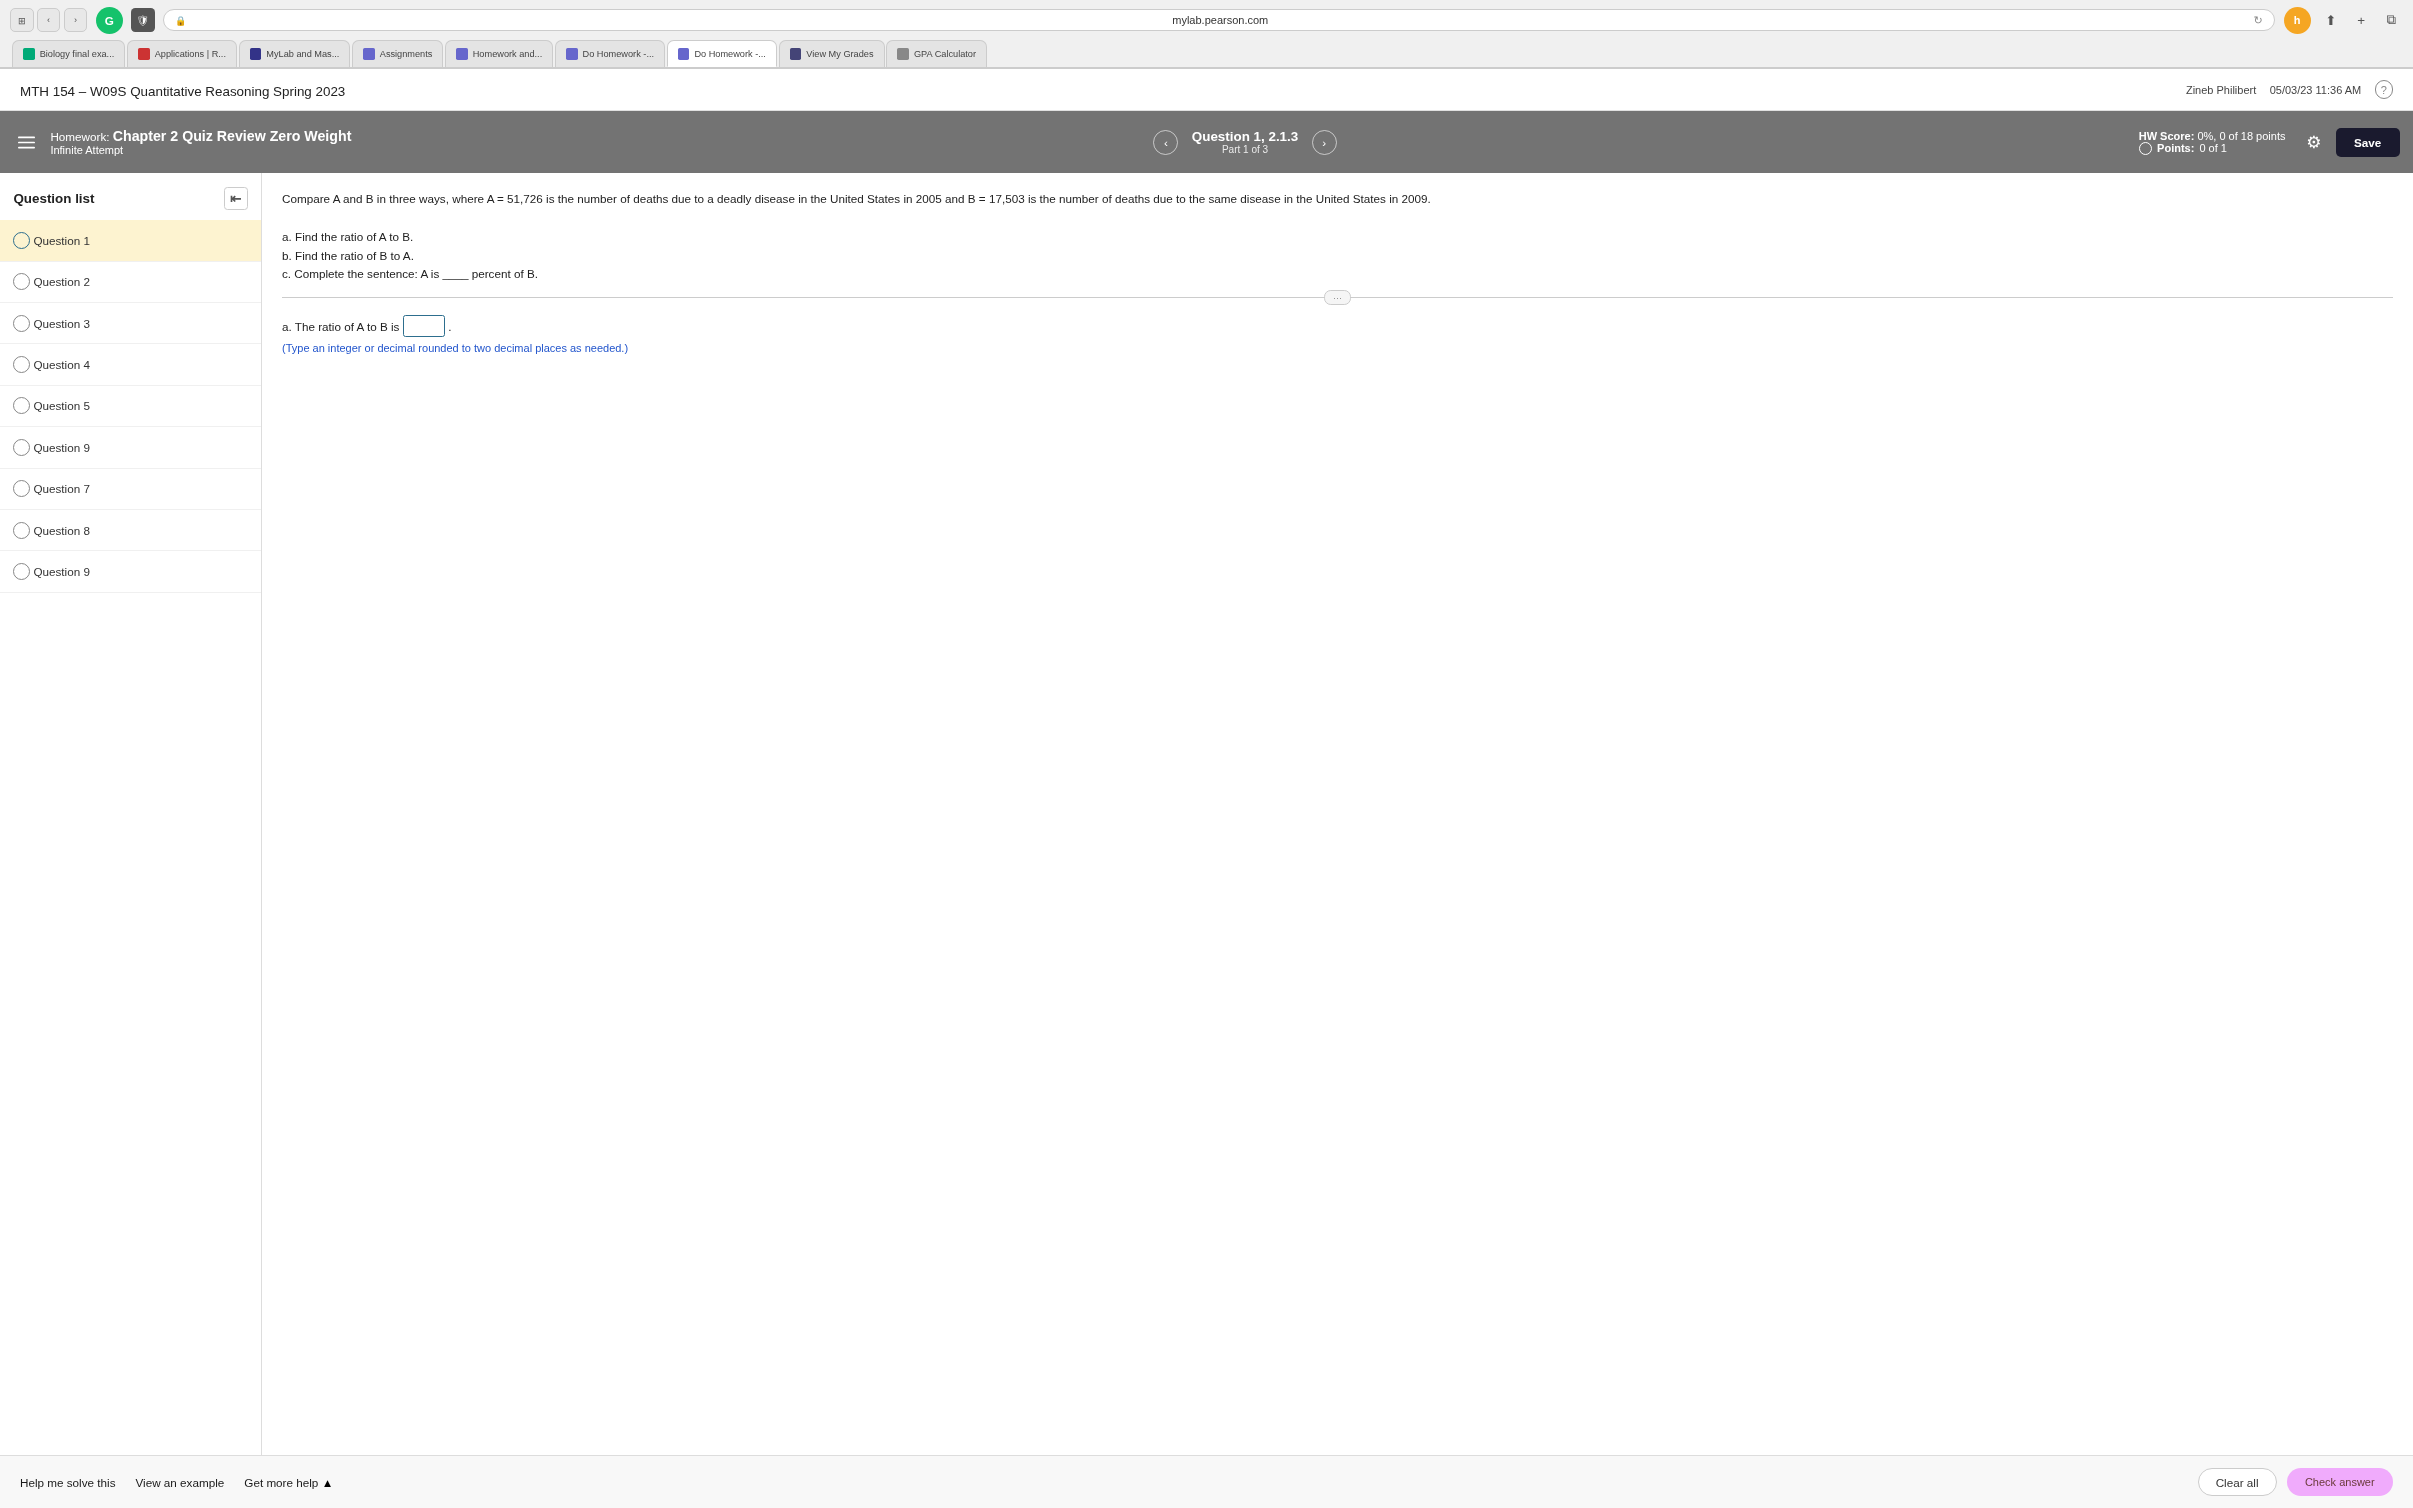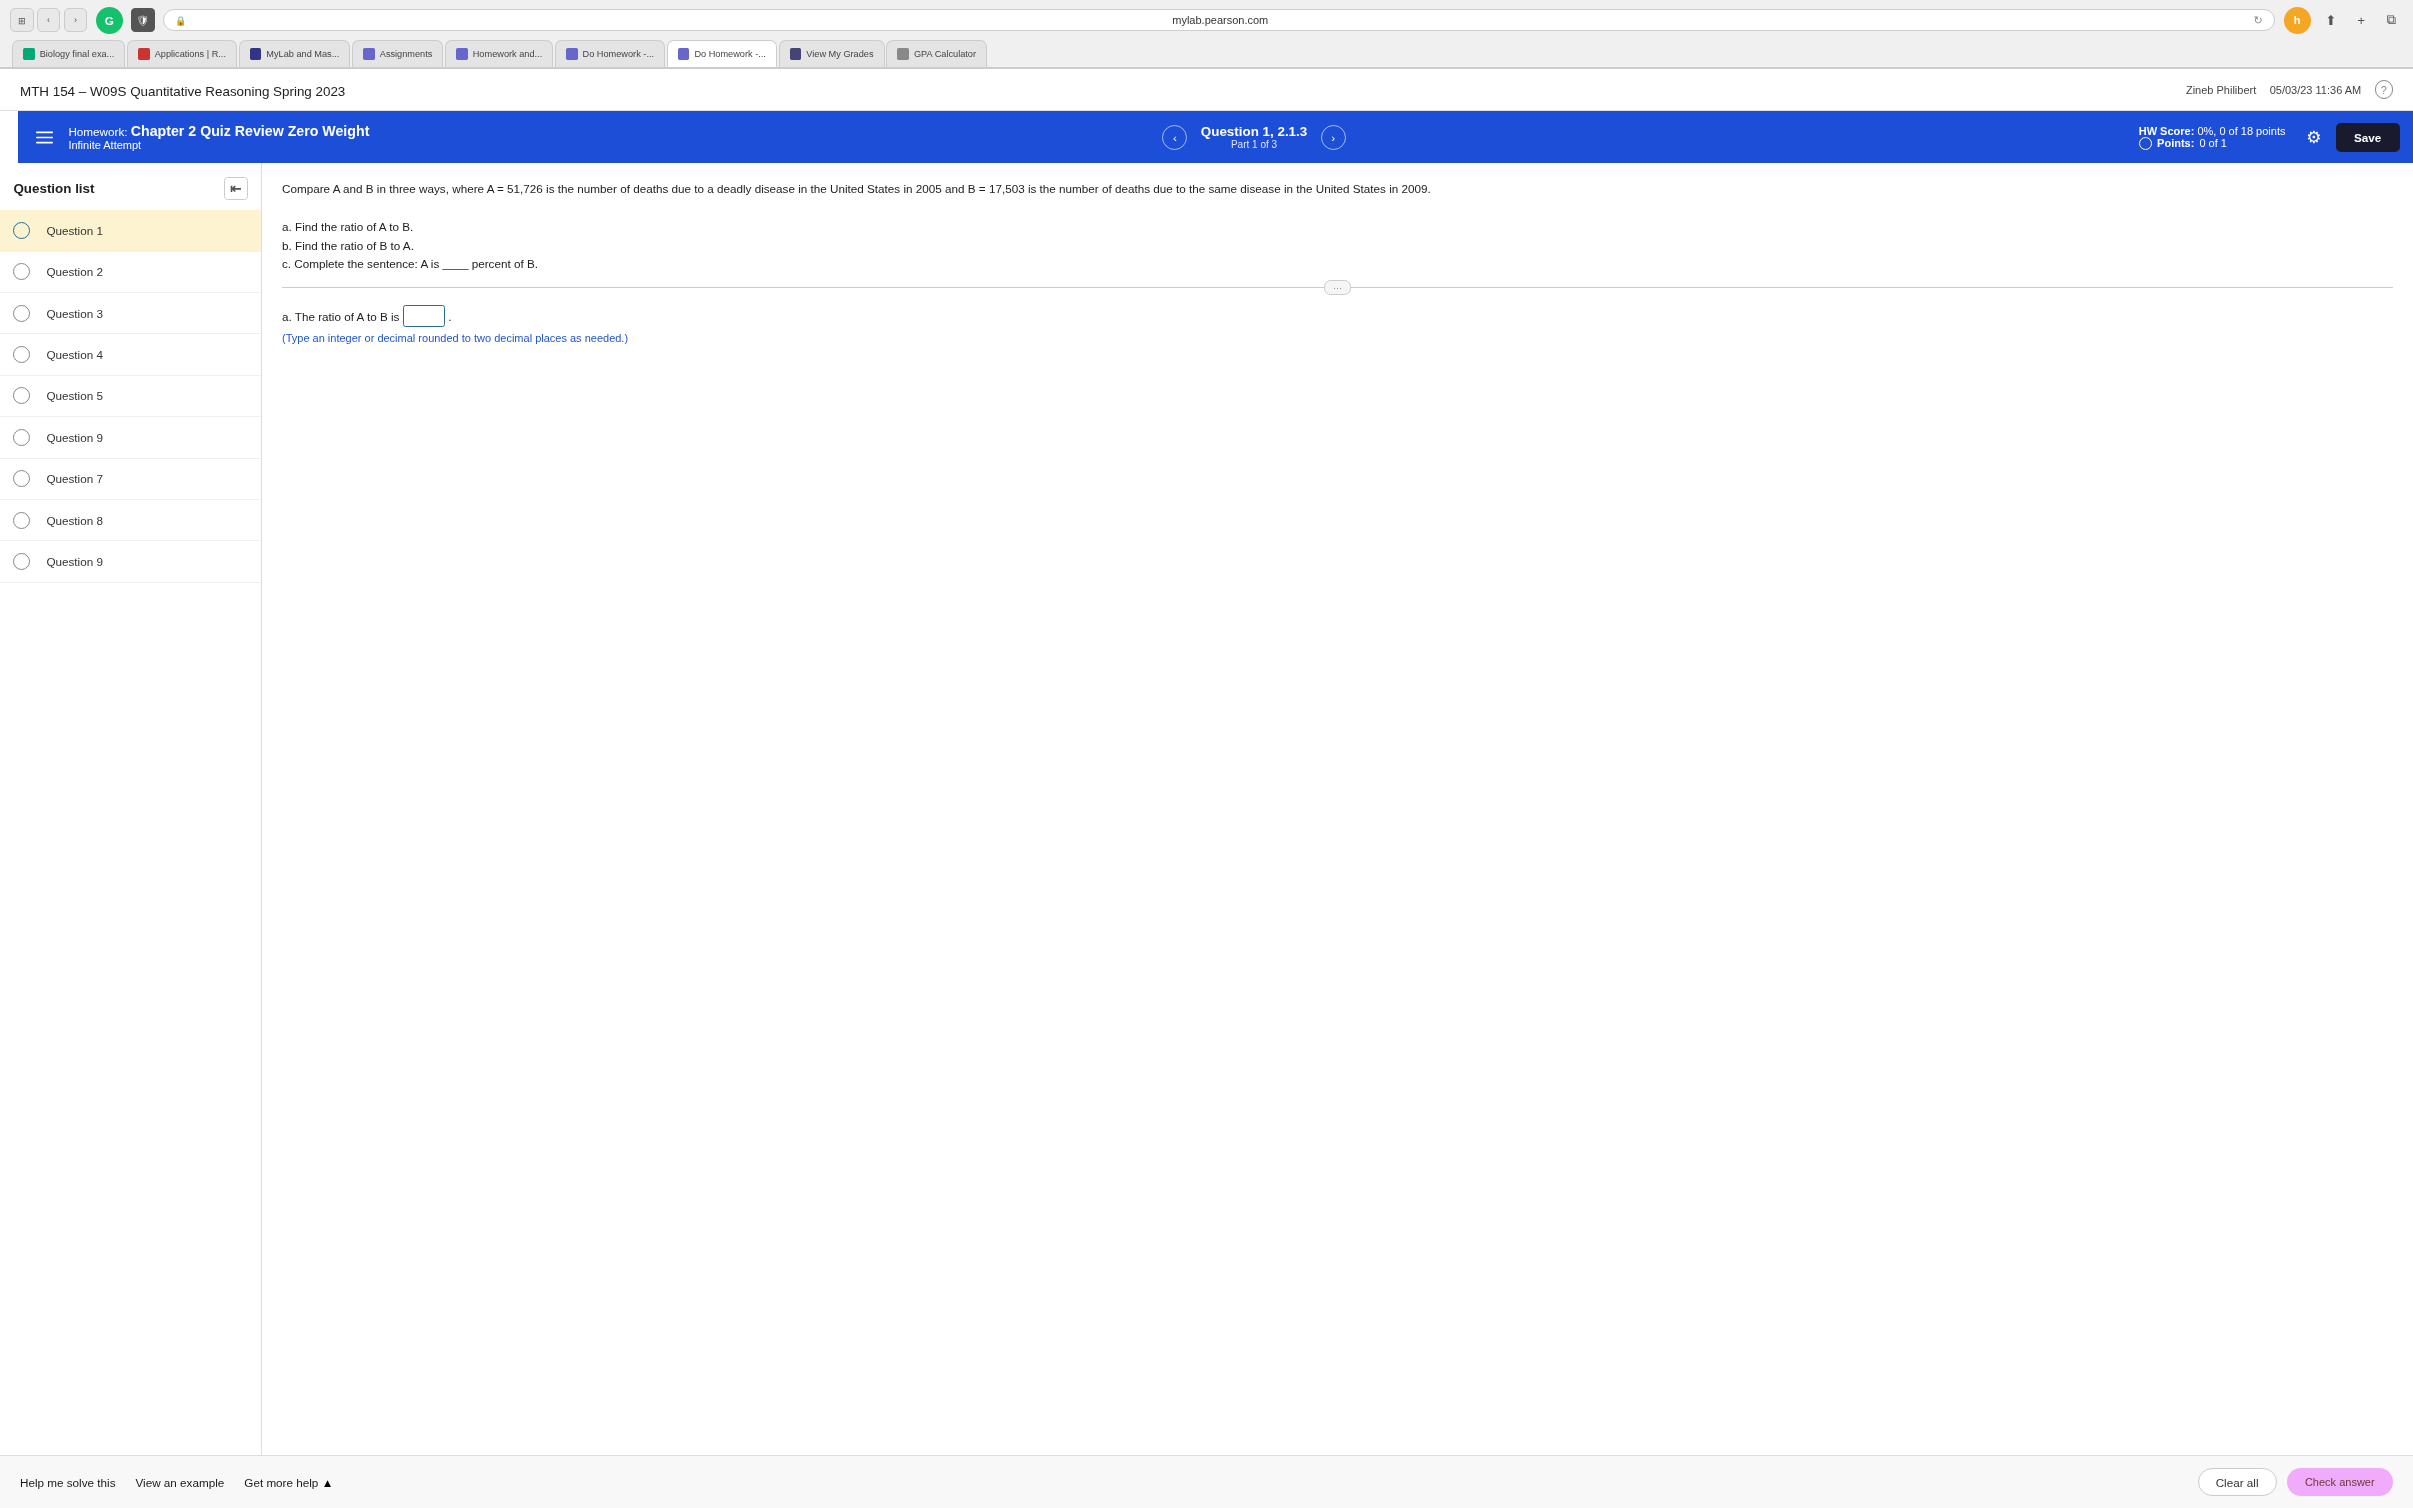--- a/index.html
+++ b/index.html
@@ -131,13 +131,12 @@
 
     
     .homework-bar {
-      background: #1d4ed8;
+      background: #737373;
       color: white;
       display: flex;
       align-items: center;
       padding: 0 13.4px;
-      height: 52px;
-      margin-left: 18px;
+      height: 62px;
     }
     .hw-menu-btn {
       width: 27px; height: 27px;

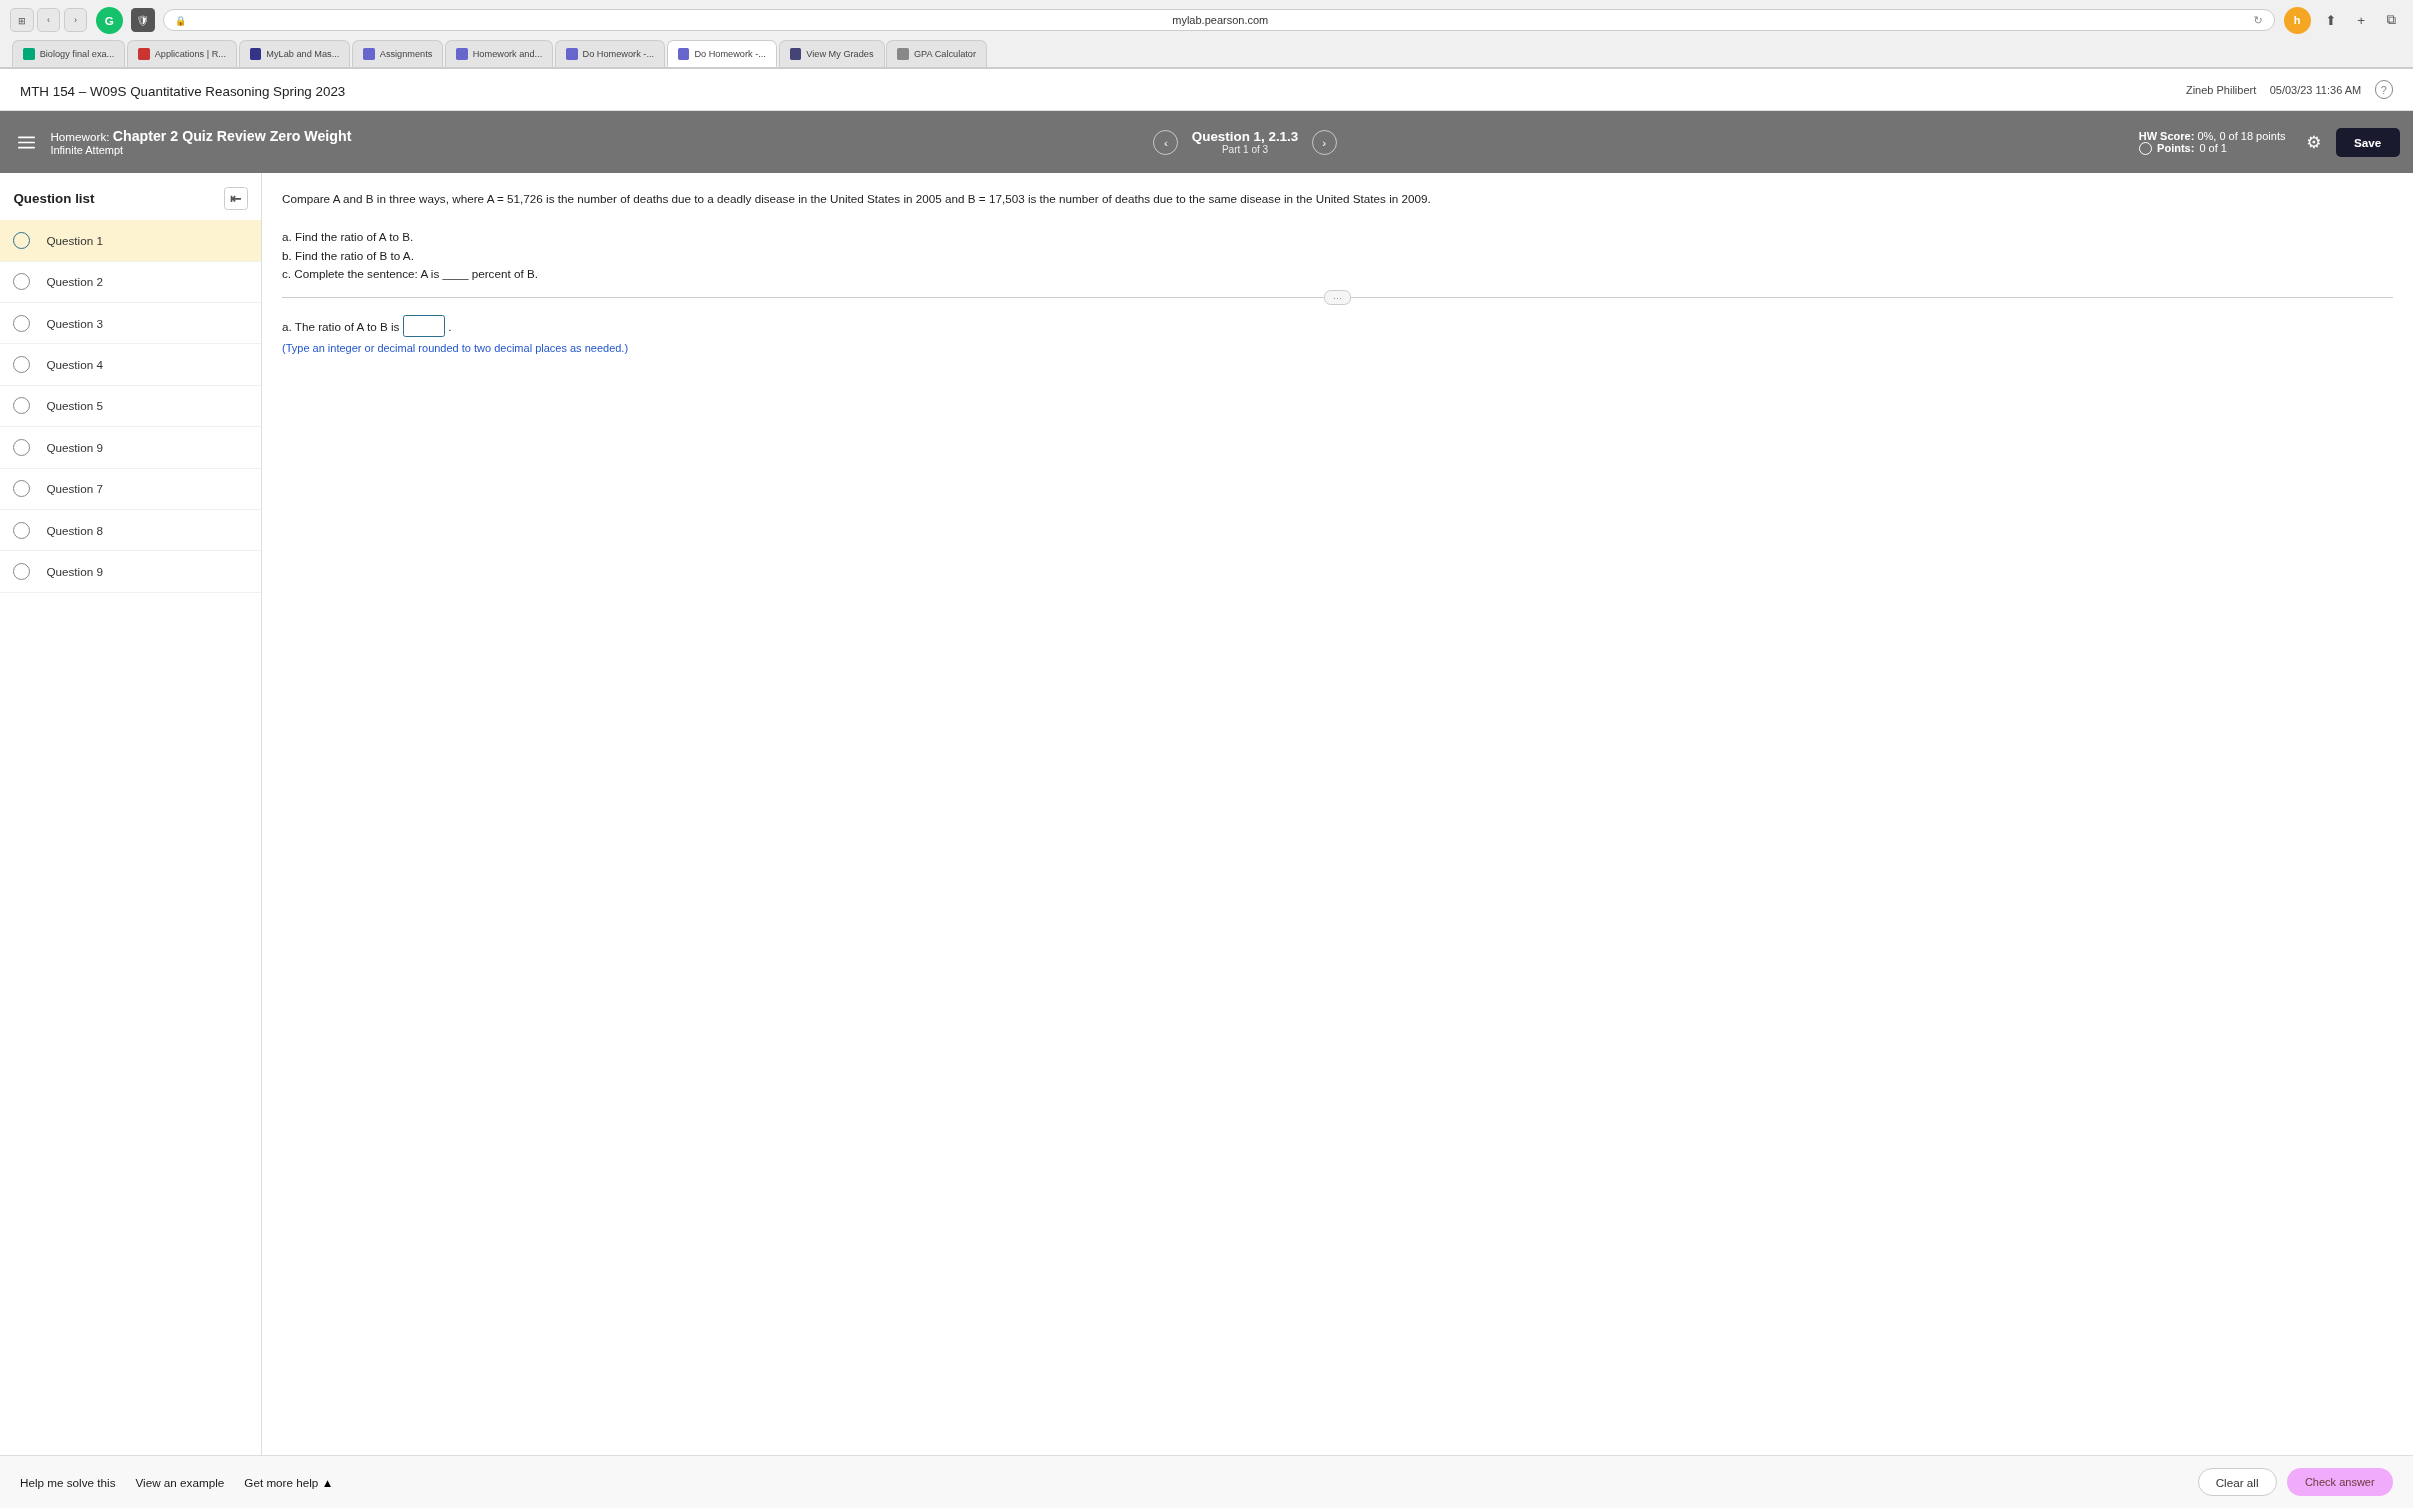--- a/index.html
+++ b/index.html
@@ -224,7 +224,7 @@
       padding: 11.7px 13.4px;
       cursor: pointer;
       border-bottom: 0.8px solid #f0f0f0;
-      gap: 16px;
+      gap: 3px;
       font-size: 11.7px;
       color: #333;
     }

